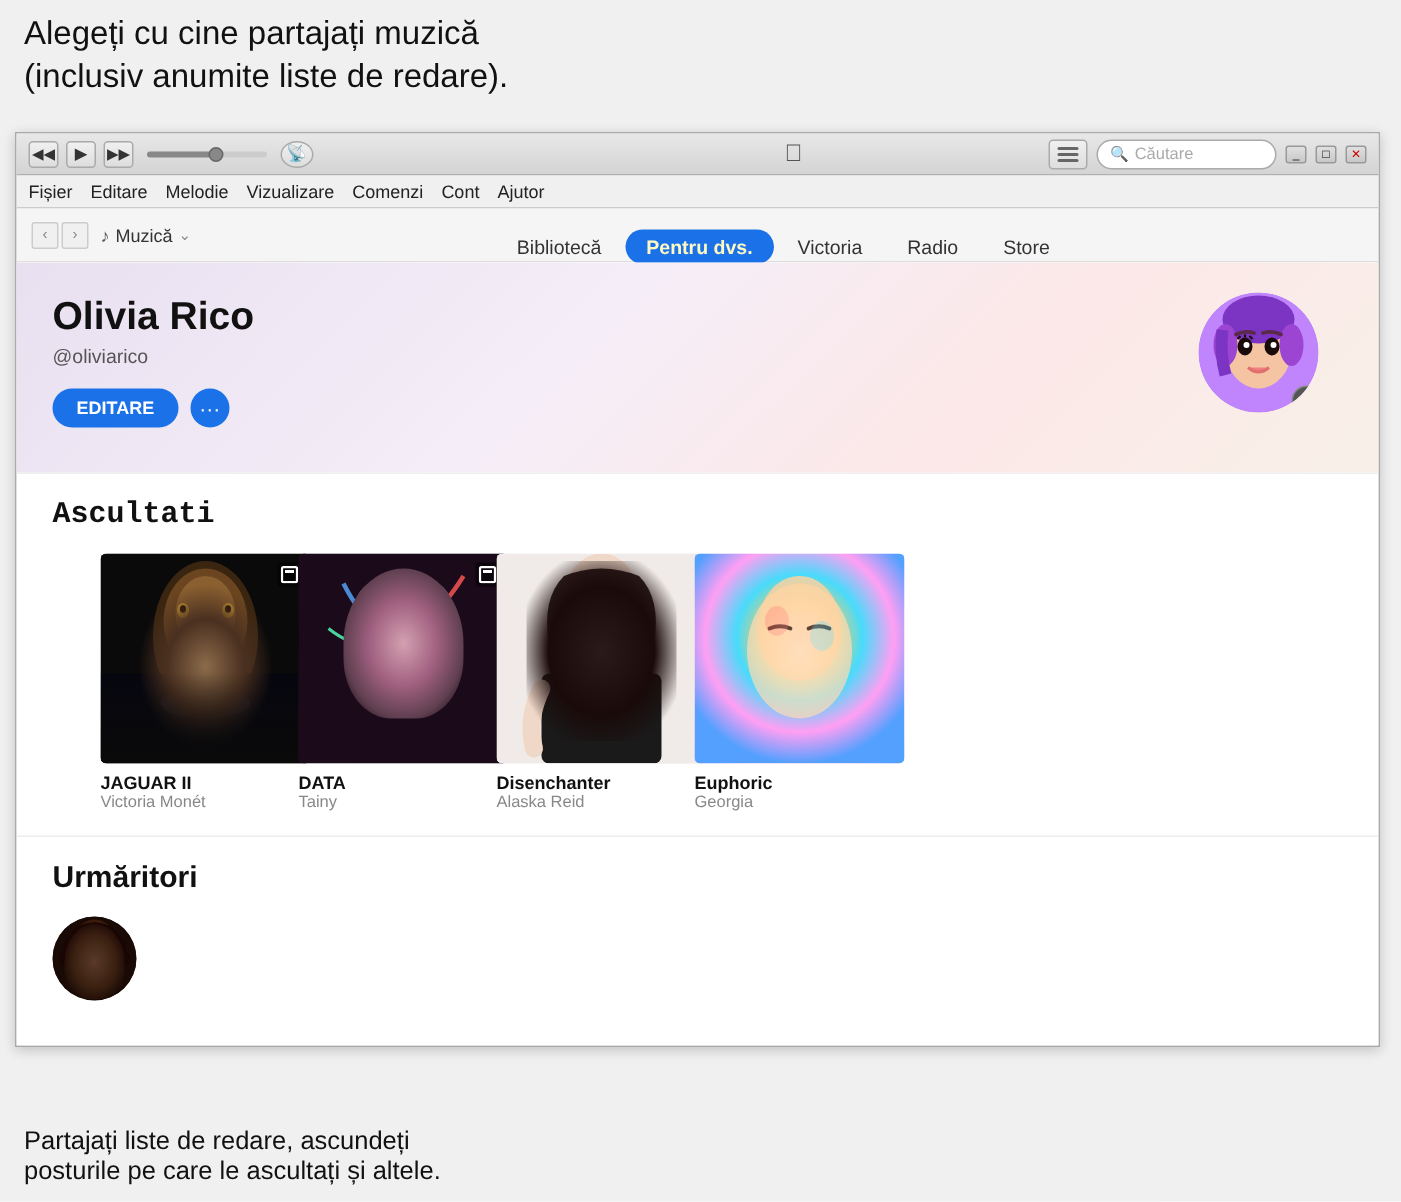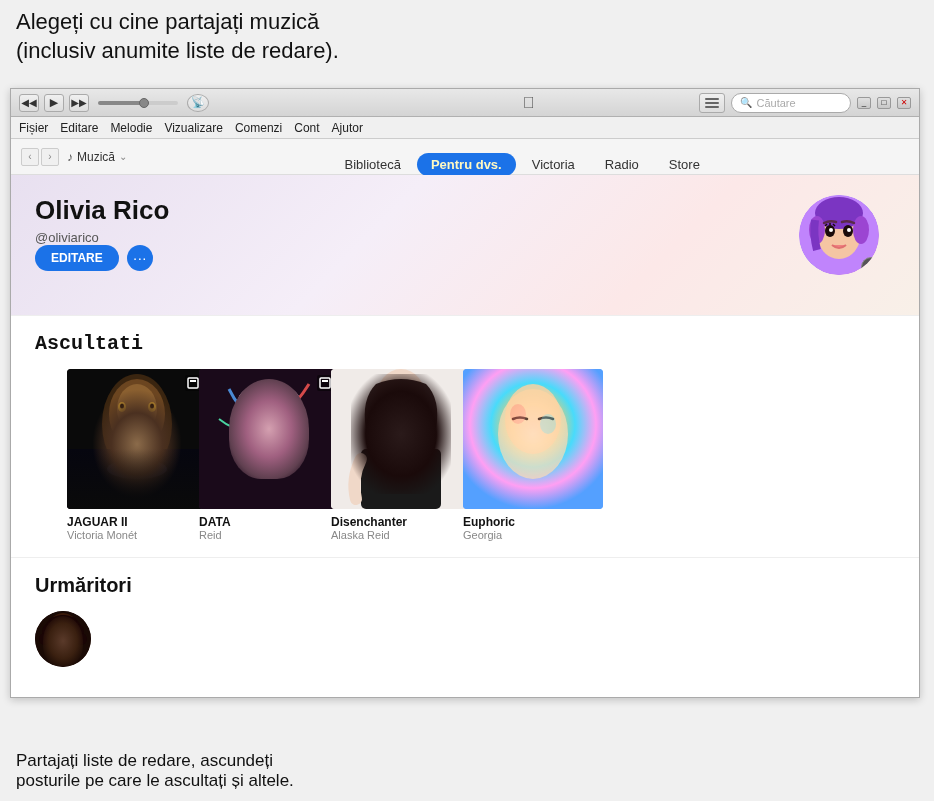--- a/index.html
+++ b/index.html
@@ -281,6 +281,7 @@
     .profile-handle {
       font-size: 13px;
       color: #555;
+      margin-bottom: 14px;
     }
 
     .profile-actions {

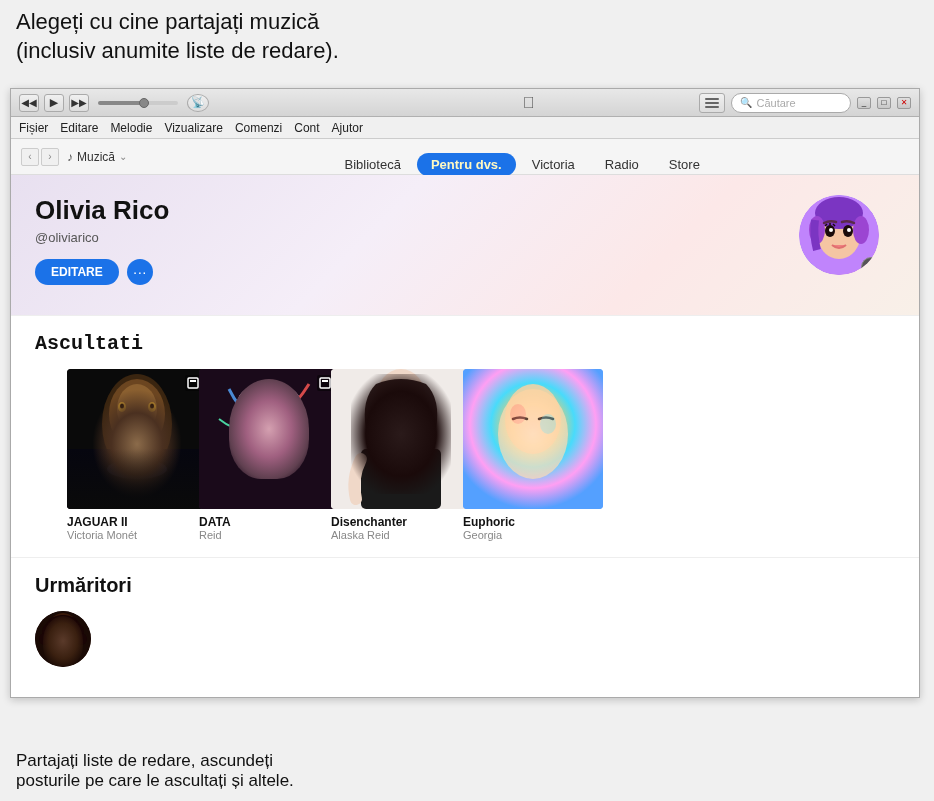--- a/index.html
+++ b/index.html
@@ -724,7 +724,7 @@
             </div>
           </div>
           <div class="album-title">DATA</div>
-          <div class="album-artist">Reid</div>
+          <div class="album-artist">Tainy</div>
         </div>
 
         <div class="album-item">

